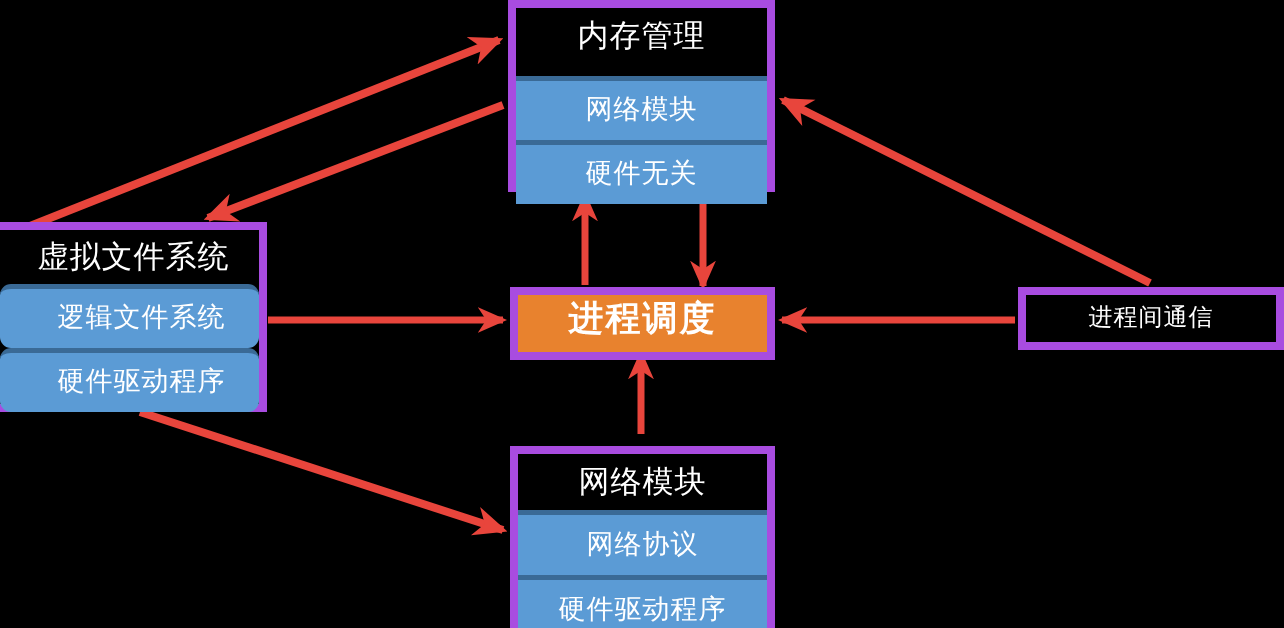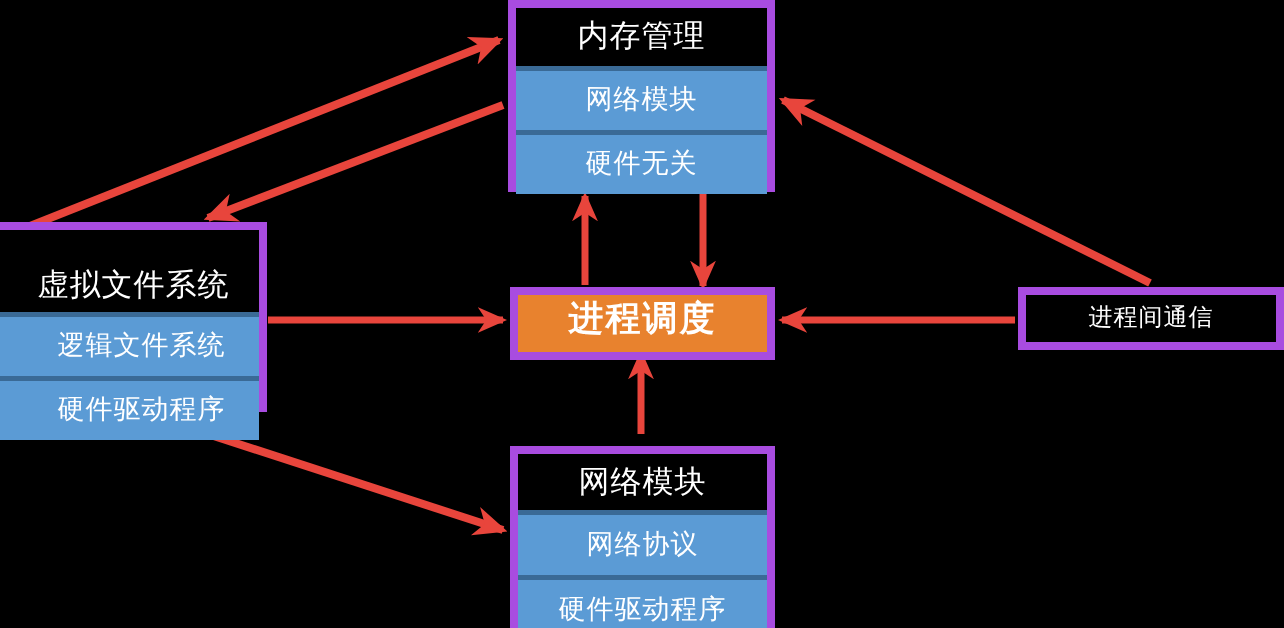--- a/index.html
+++ b/index.html
@@ -64,7 +64,7 @@
     width: 267px;
     height: 192px;
   }
-  #node-memory .node-title { height: 58px; line-height: 54px; }
+  #node-memory .node-title { height: 68px; line-height: 54px; }
   #node-memory .node-row { height: 59px; line-height: 56px; }
   
   #node-vfs {

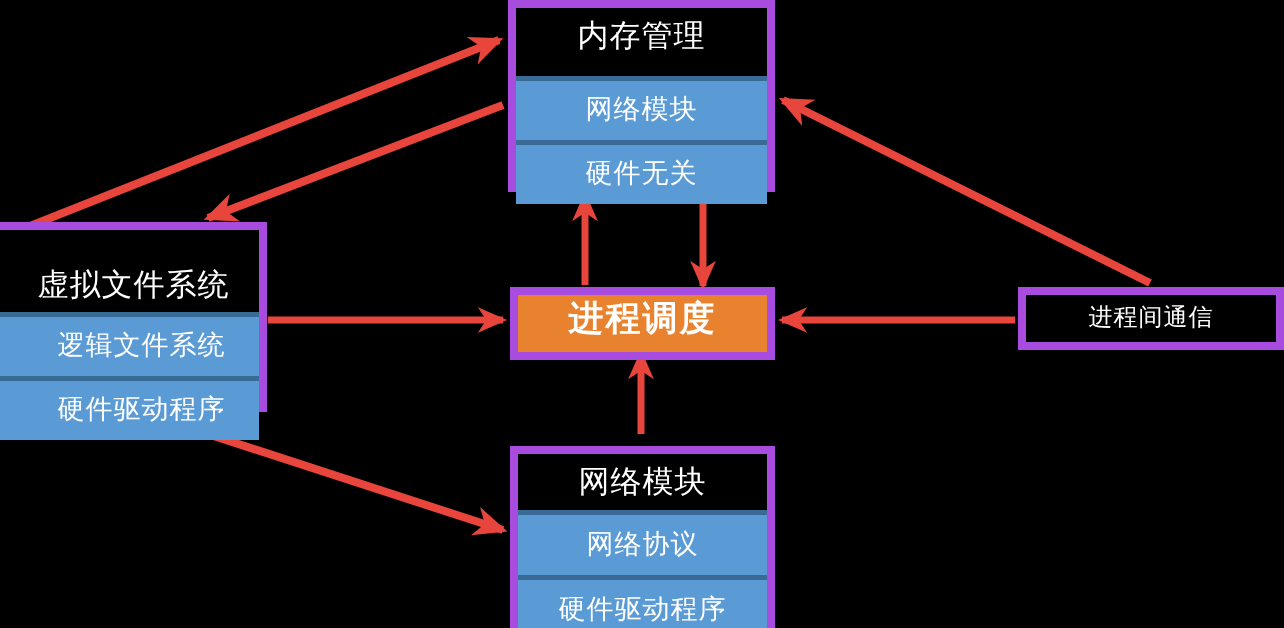--- a/index.html
+++ b/index.html
@@ -73,7 +73,7 @@
     width: 275px;
     height: 190px;
   }
-  #node-vfs .node-title { height: 54px; line-height: 52px; padding-left: 8px; margin-top: 28px; }
+  #node-vfs .node-title { height: 54px; line-height: 52px; padding-left: 8px; }
   #node-vfs .node-row { height: 59px; line-height: 56px; padding-left: 24px; }
   
   #node-network {

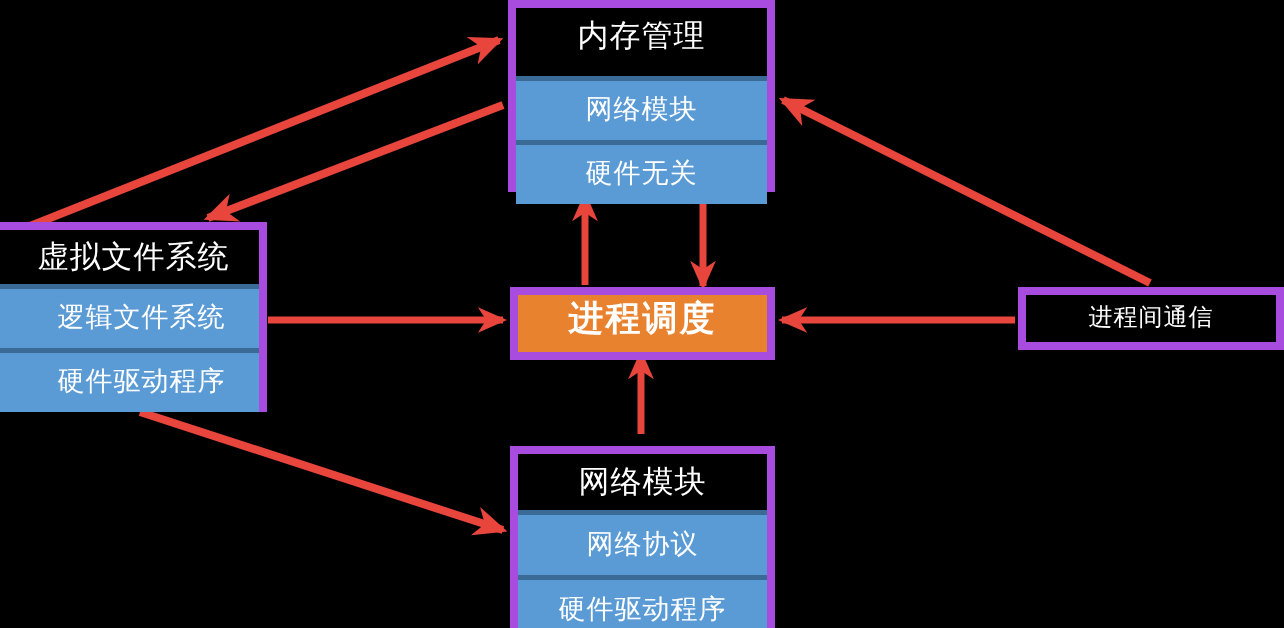--- a/index.html
+++ b/index.html
@@ -74,7 +74,7 @@
     height: 190px;
   }
   #node-vfs .node-title { height: 54px; line-height: 52px; padding-left: 8px; }
-  #node-vfs .node-row { height: 59px; line-height: 56px; padding-left: 24px; }
+  #node-vfs .node-row { height: 59px; line-height: 56px; padding-left: 24px; border-radius: 11px; }
   
   #node-network {
     left: 510px;

